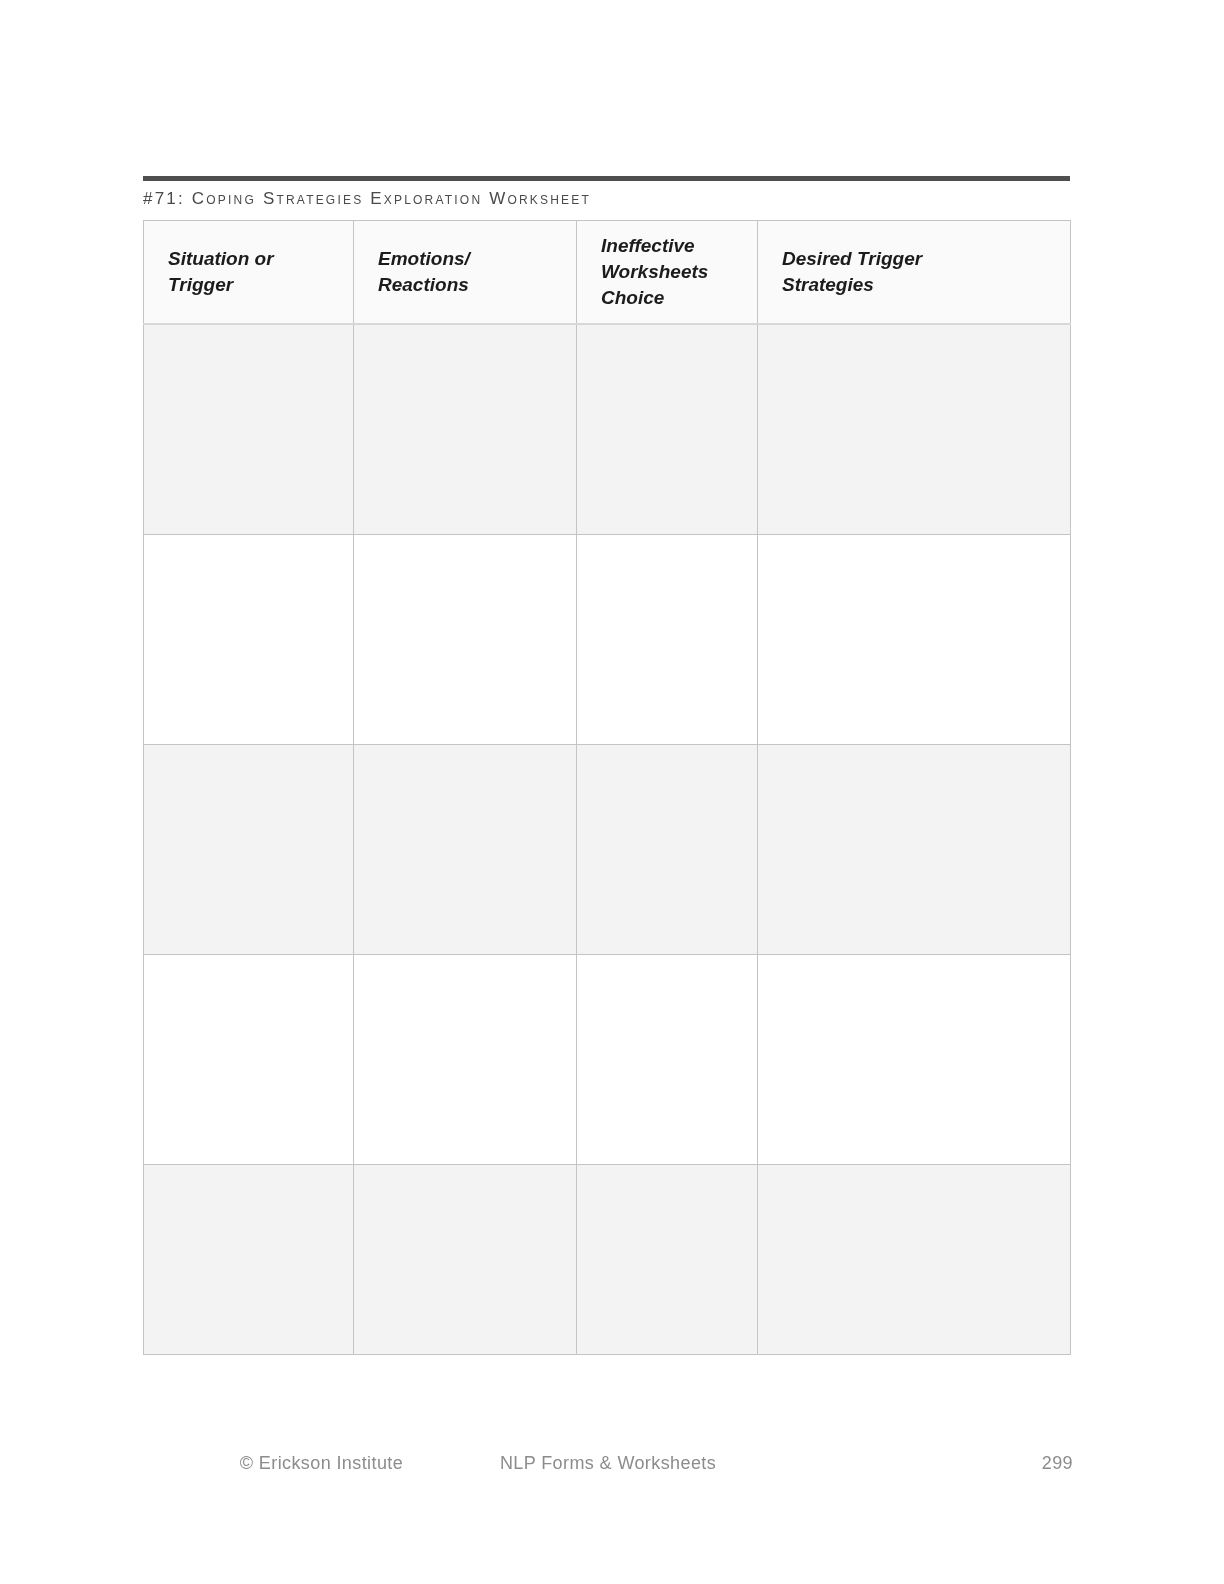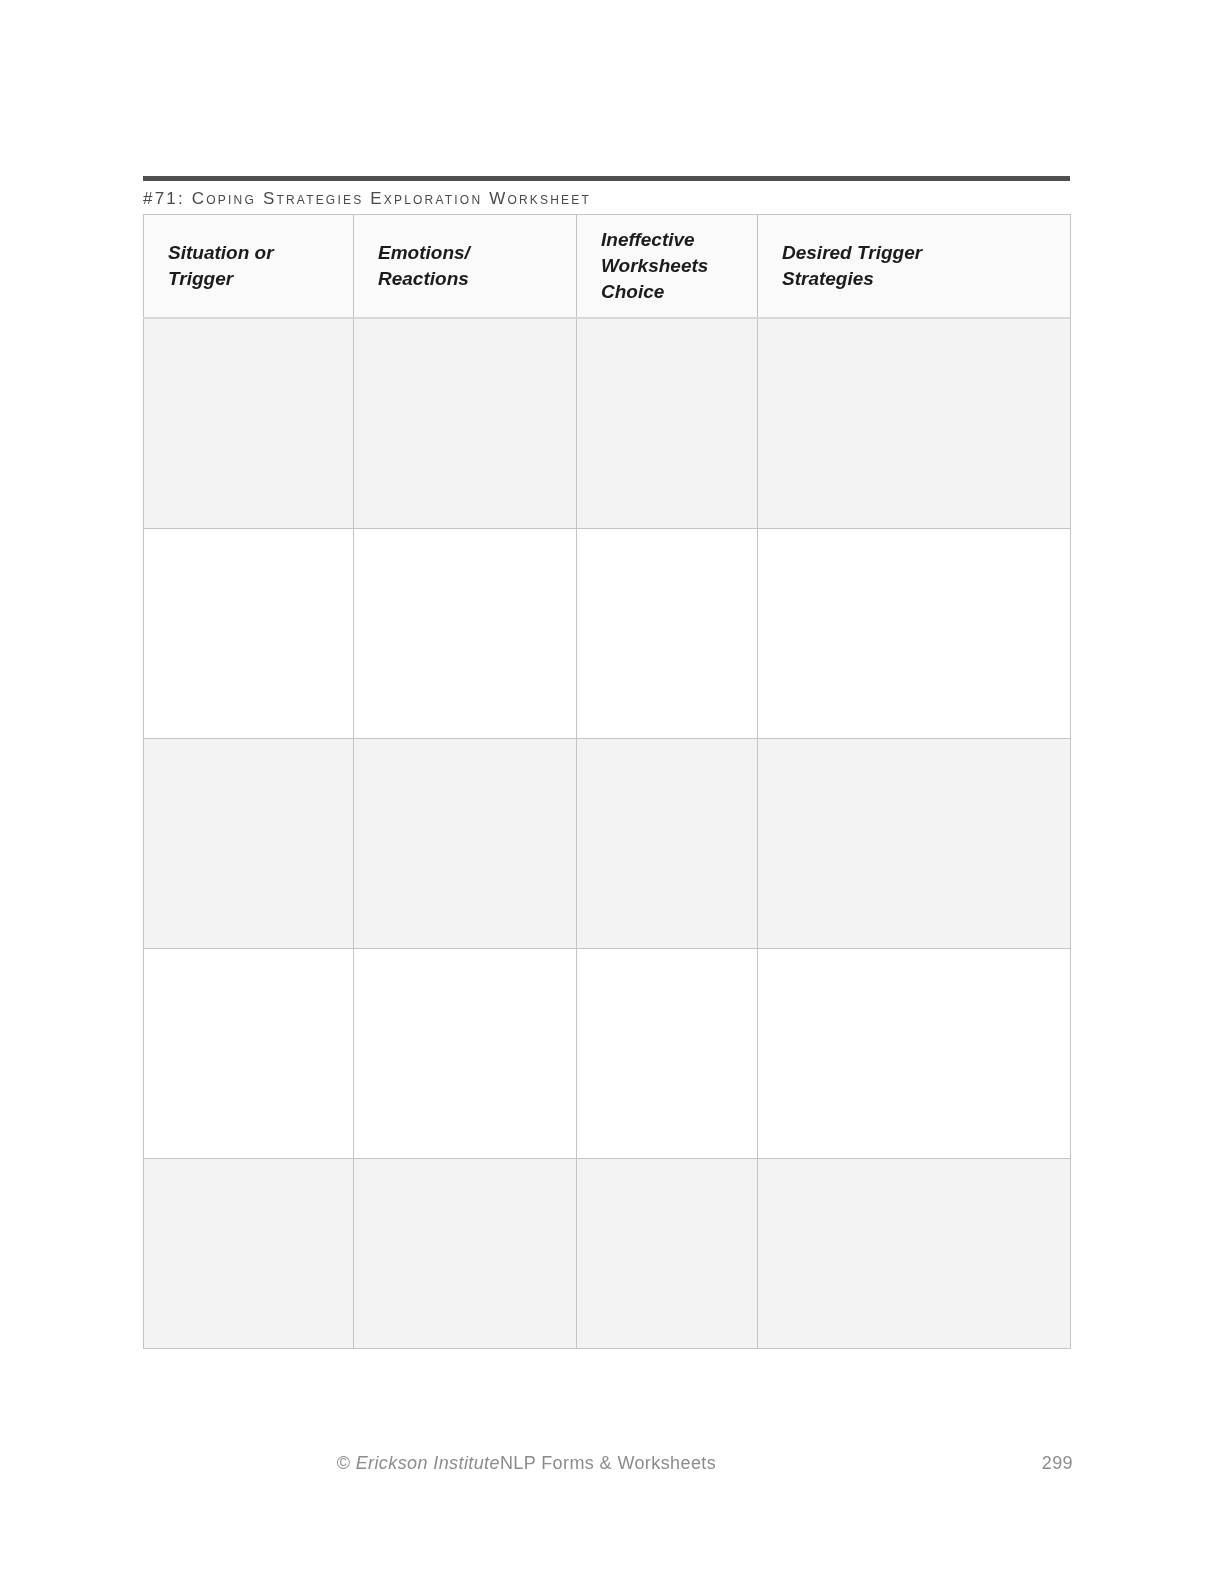--- a/index.html
+++ b/index.html
@@ -39,7 +39,7 @@
     border-collapse: collapse;
     table-layout: fixed;
     width: 927px;
-    margin-top: 5px;
+    margin-top: 11px;
   }
   table.worksheet th,
   table.worksheet td {

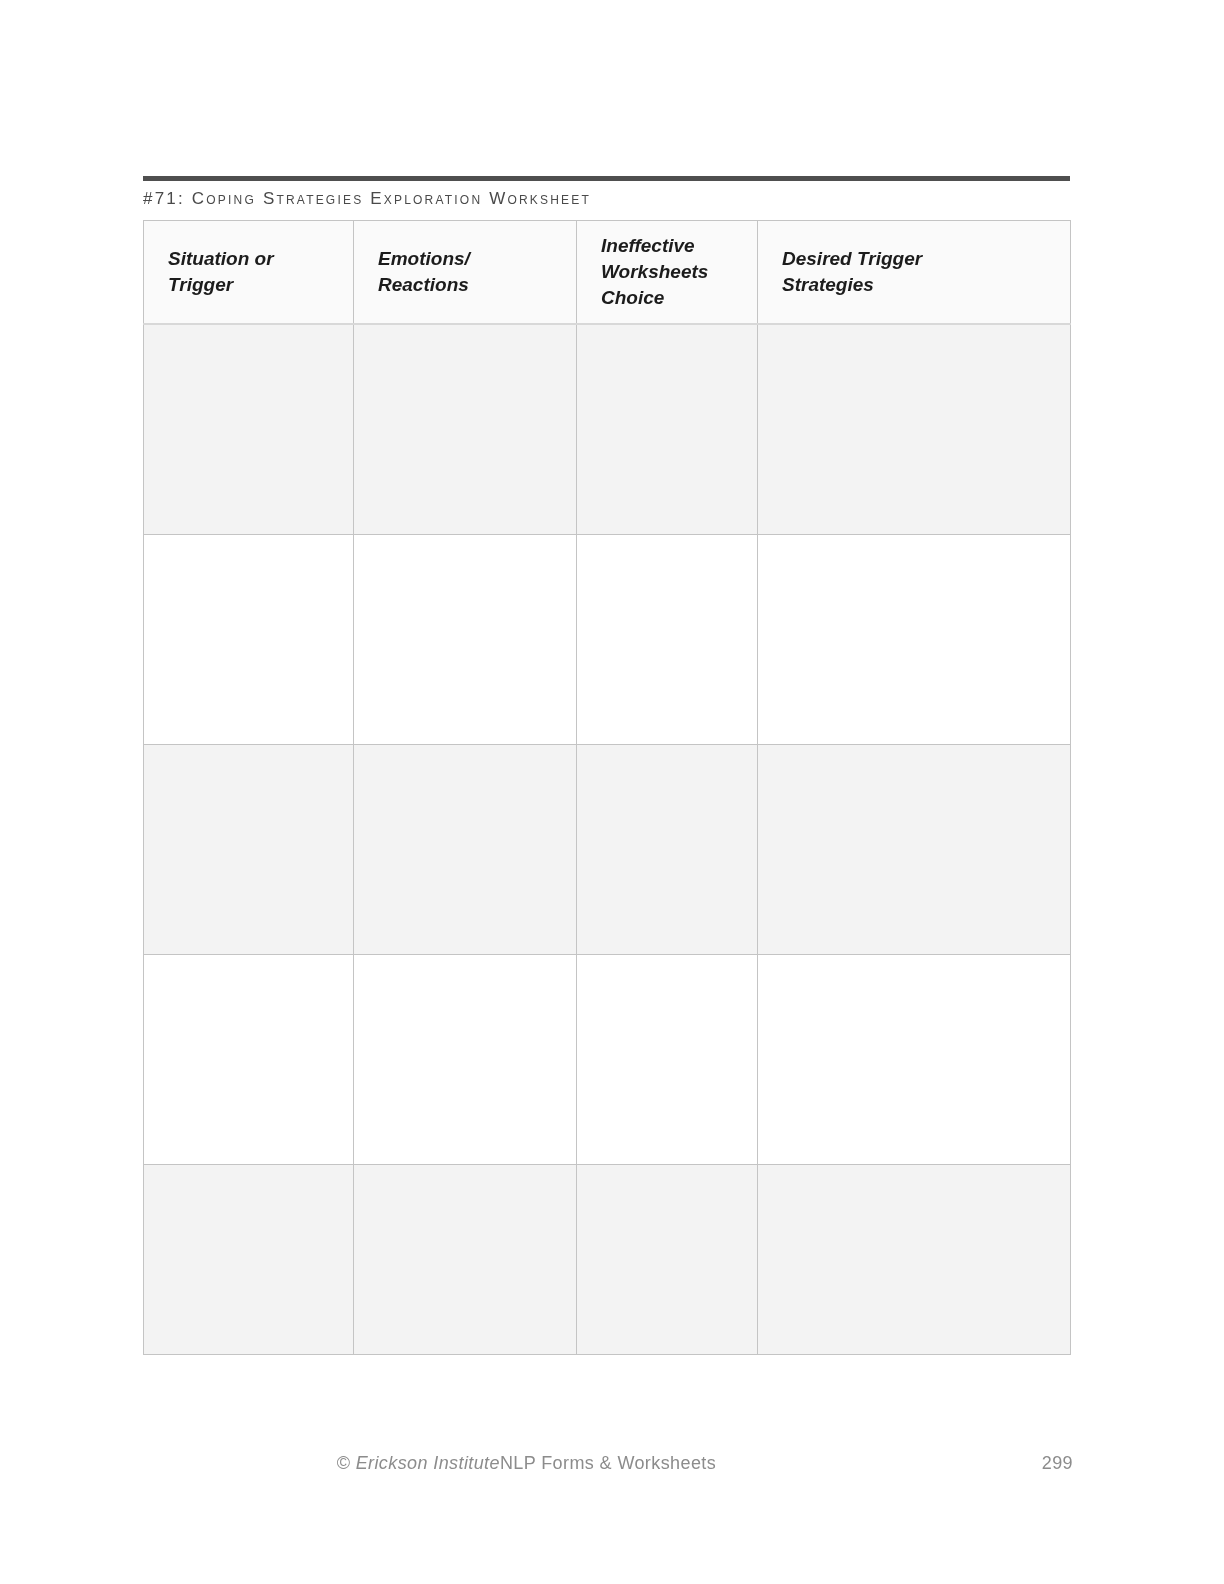--- a/index.html
+++ b/index.html
@@ -81,7 +81,7 @@
     letter-spacing: 0.4px;
     line-height: 22px;
   }
-  .footer .left  { flex: 1; text-align: right; font-style: italic; }
+  .footer .left  { flex: 1; text-align: center; }
   .footer .center{ flex: 0 1 auto; text-align: right; }
   .footer .right { flex: 1; text-align: right; }
 </style>

